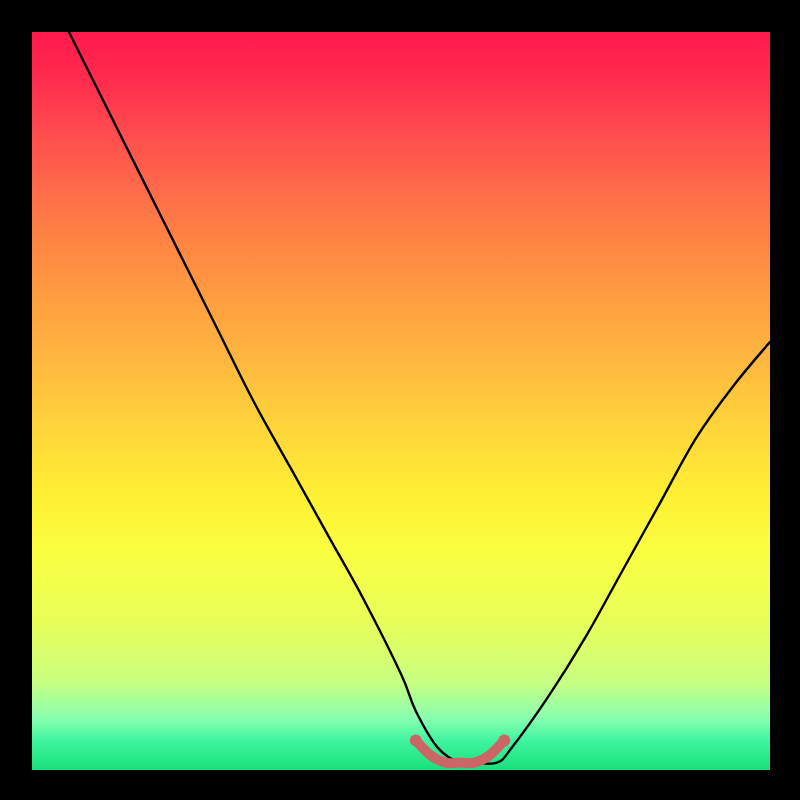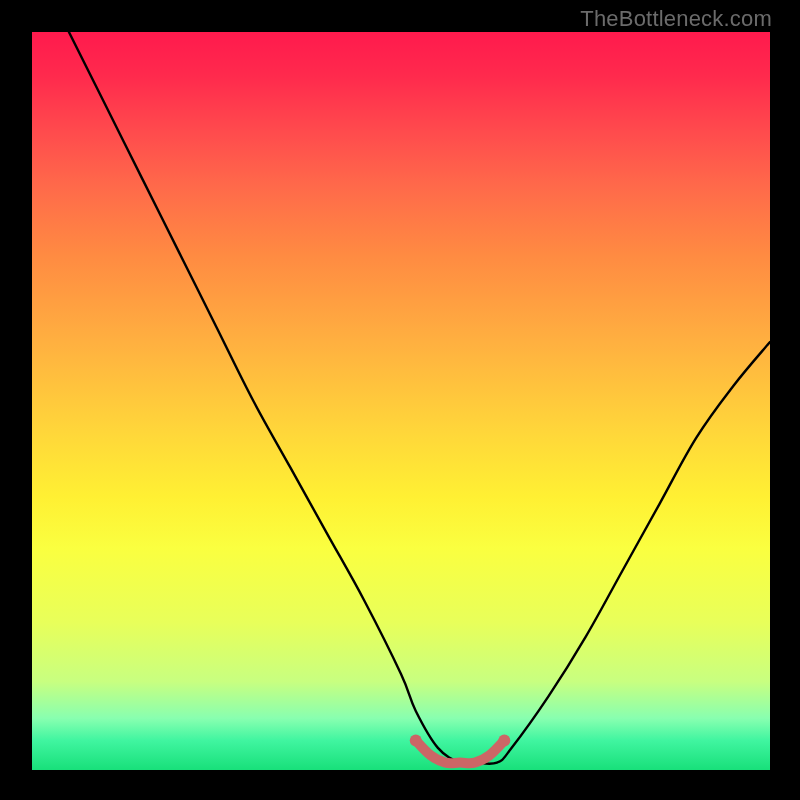--- a/index.html
+++ b/index.html
@@ -56,7 +56,6 @@
 
 <div class="canvas">
 
-  <div class="watermark">TheBottleneck.com</div>
 
   <div class="plot-area">
     <svg class="curve" viewBox="0 0 738 738" preserveAspectRatio="none">

